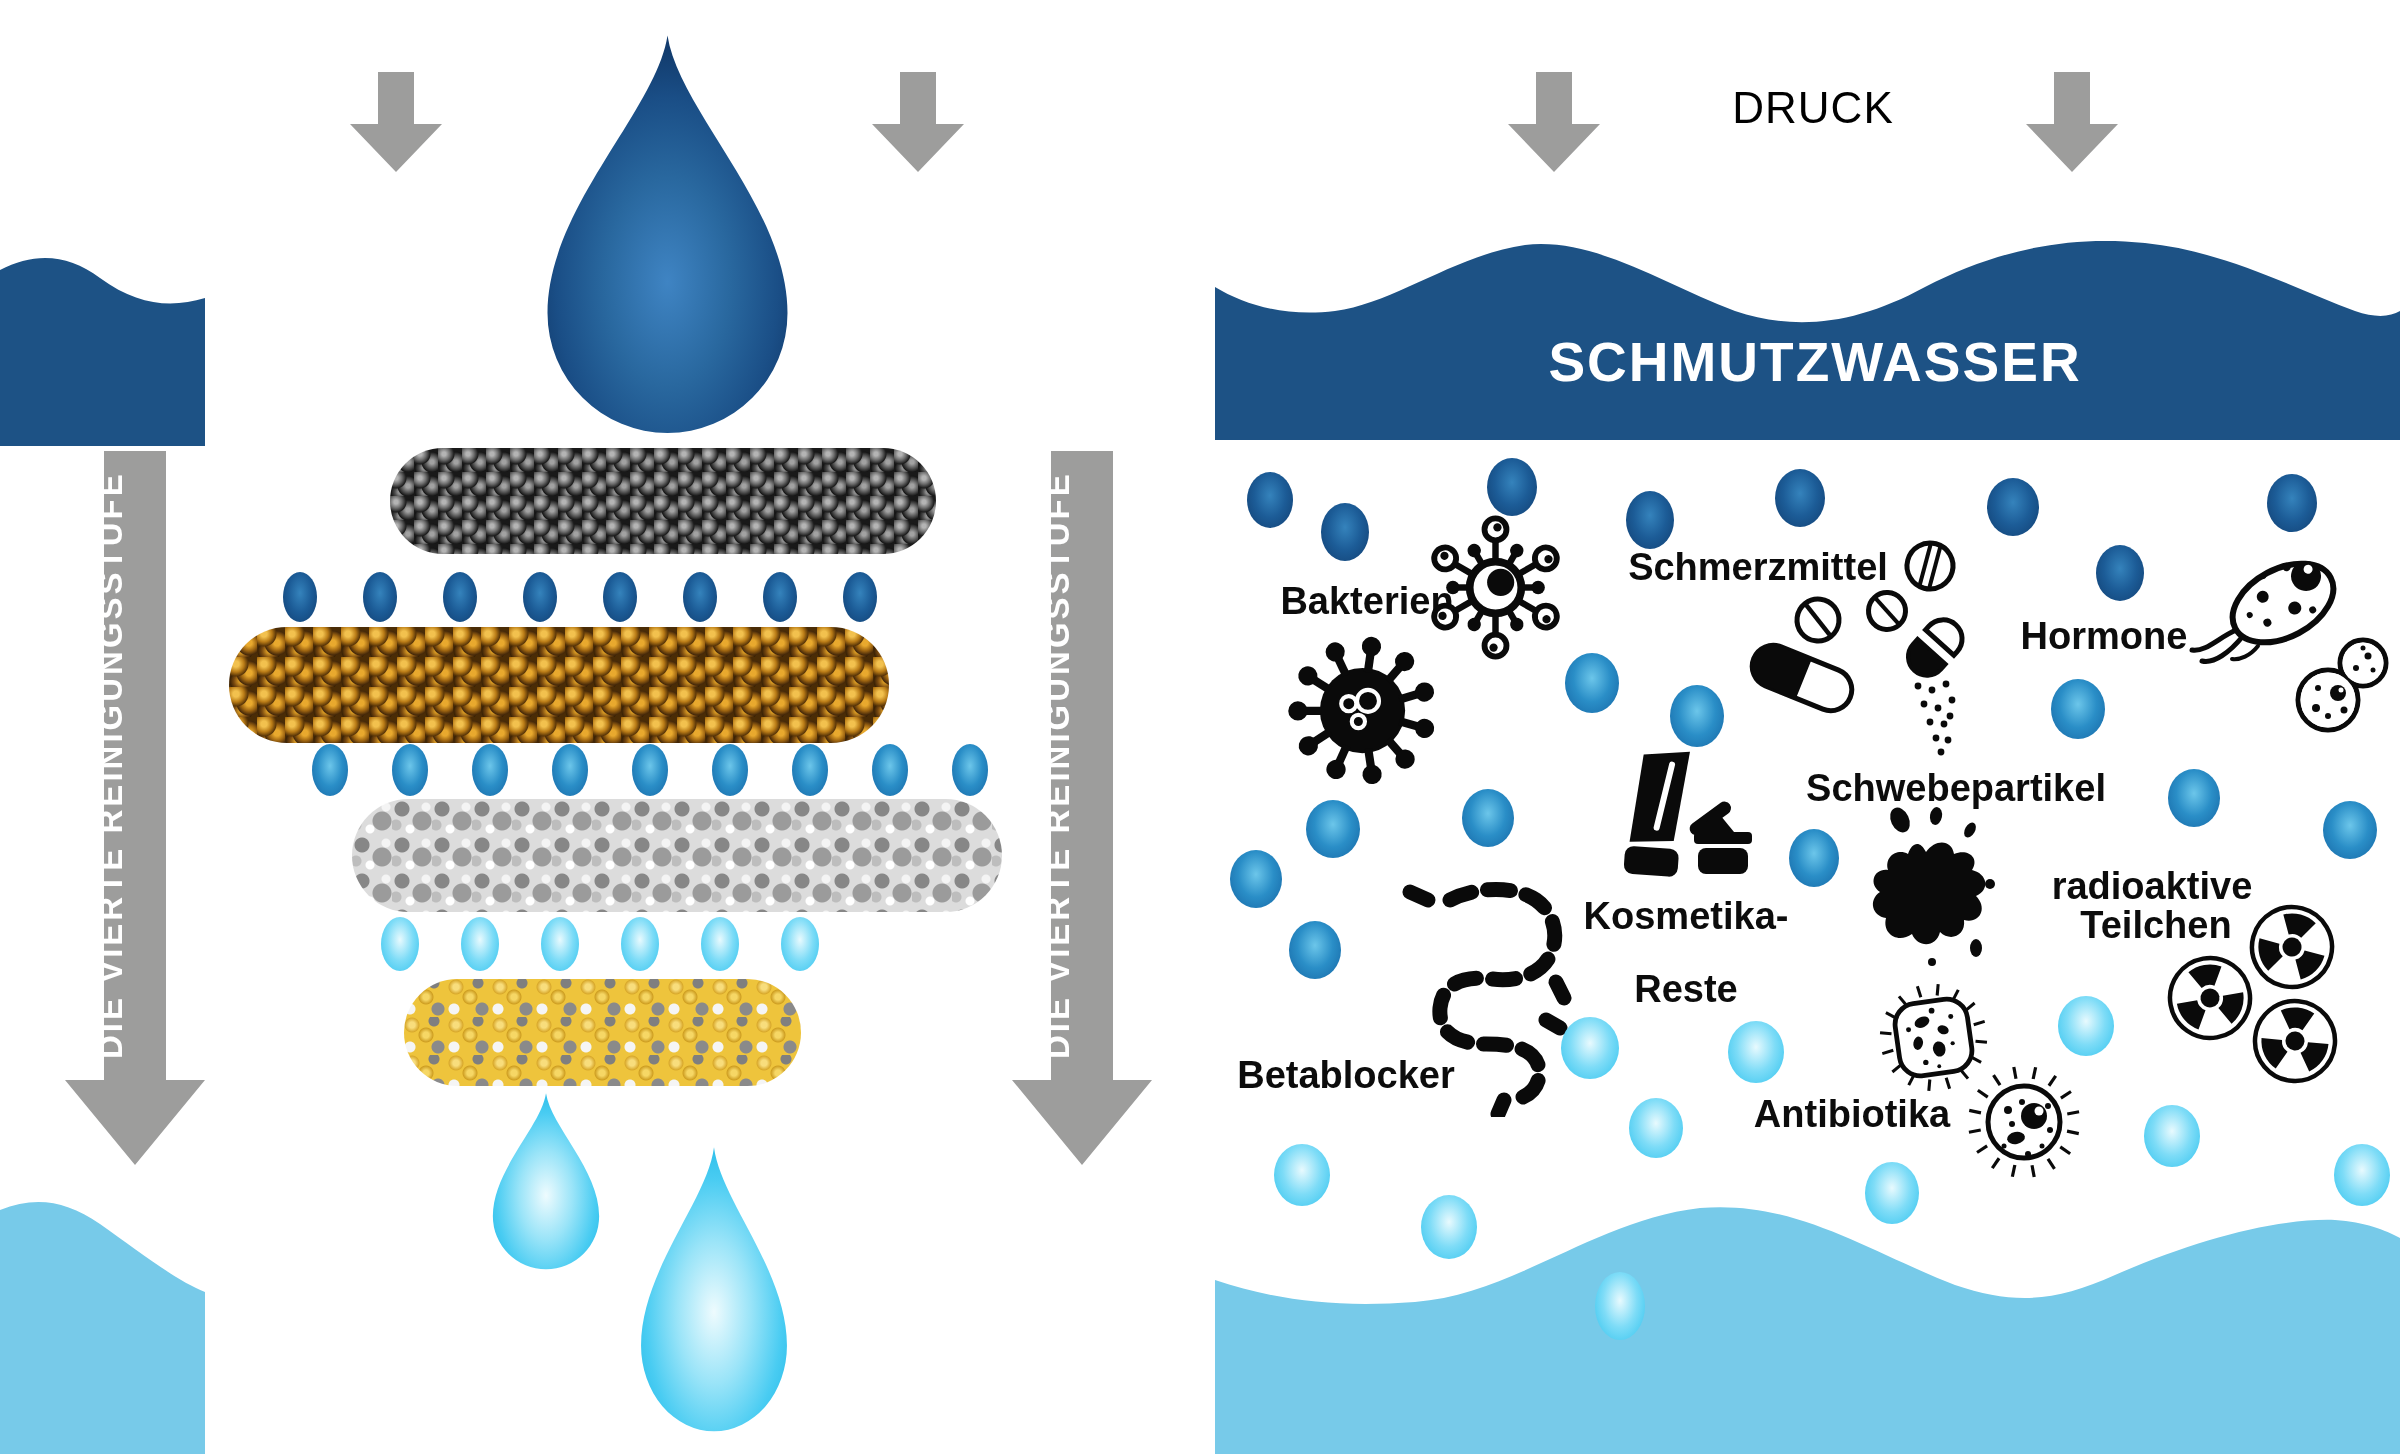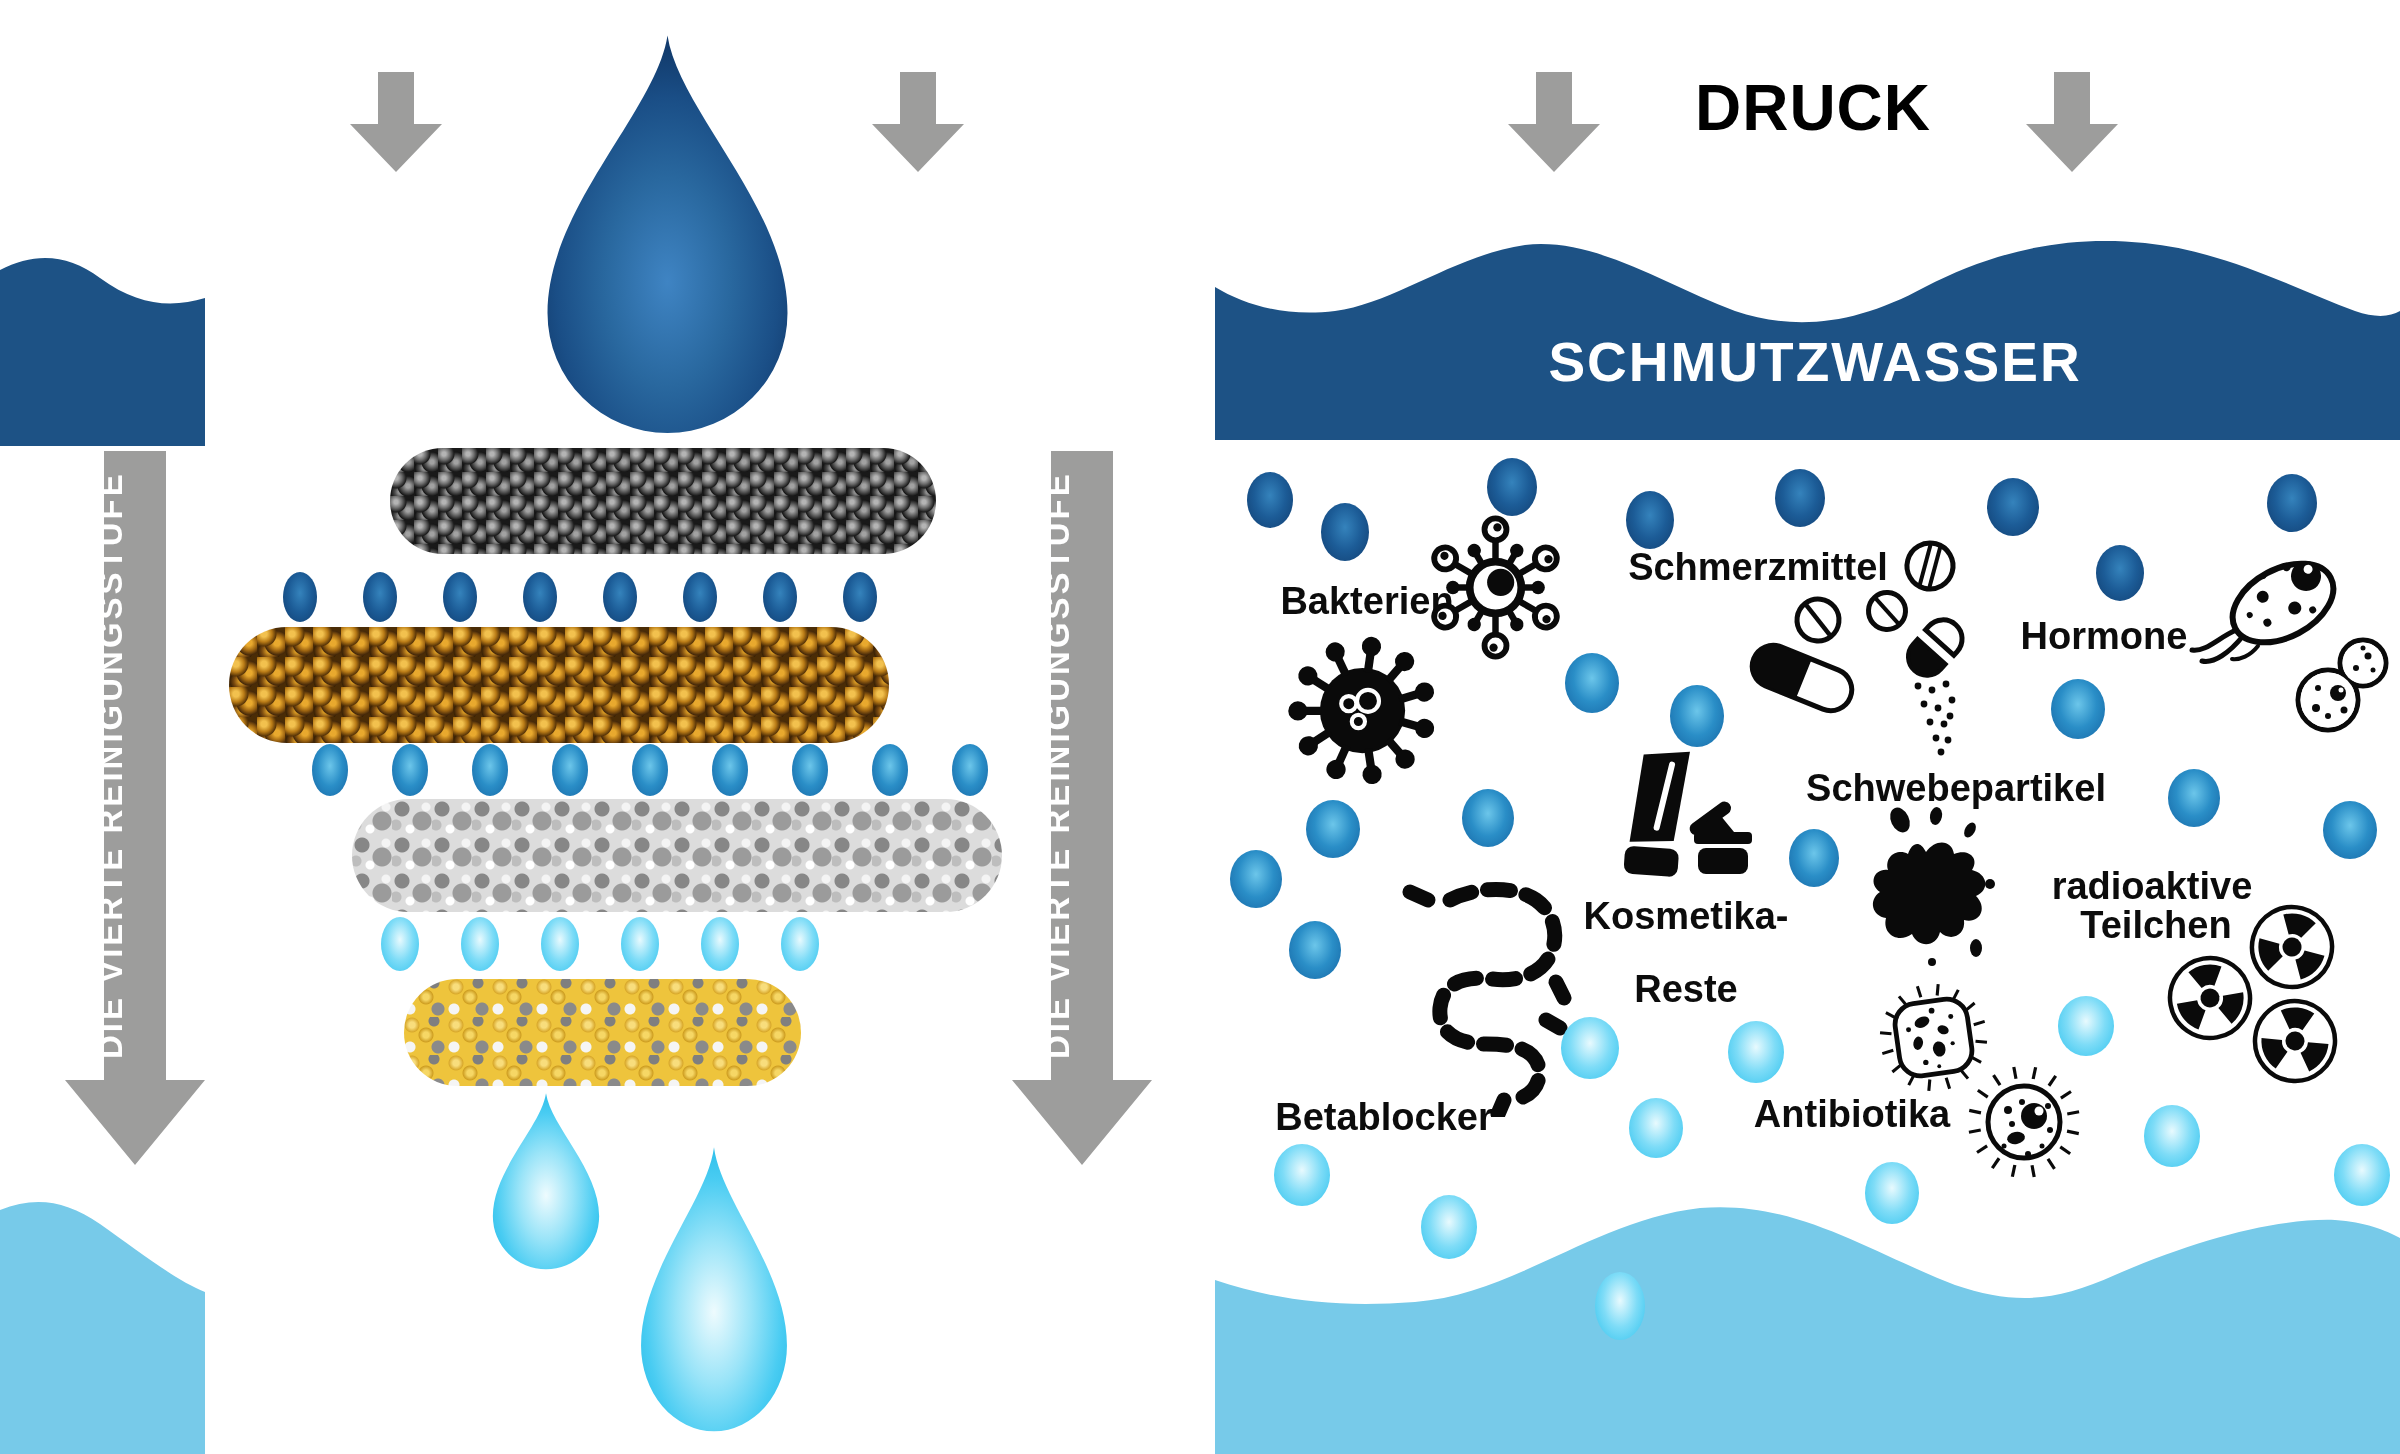--- a/index.html
+++ b/index.html
@@ -9,7 +9,7 @@
   .capsule{position:absolute;border-radius:60px;}
   .lbl{position:absolute;transform:translate(-50%,-50%);font-weight:bold;font-size:38px;color:#0c0c0c;white-space:nowrap;line-height:1.05;}
   .bandlbl{position:absolute;transform:translate(-50%,-50%);font-weight:bold;font-size:55px;color:#ffffff;letter-spacing:2px;white-space:nowrap;}
-  .druck{position:absolute;transform:translate(-50%,-50%);font-weight:bold;font-size:64px;color:#000;letter-spacing:1px;white-space:nowrap;}
+  .druck{position:absolute;transform:translate(-50%,-50%);font-weight:normal;font-size:44px;color:#000;letter-spacing:1px;white-space:nowrap;}
   .vtext{position:absolute;writing-mode:vertical-rl;transform:rotate(180deg);color:#fff;font-weight:bold;font-size:33px;letter-spacing:3px;white-space:nowrap;text-align:center;}
   
   .tex-carbon{background-color:#191919;background-image:

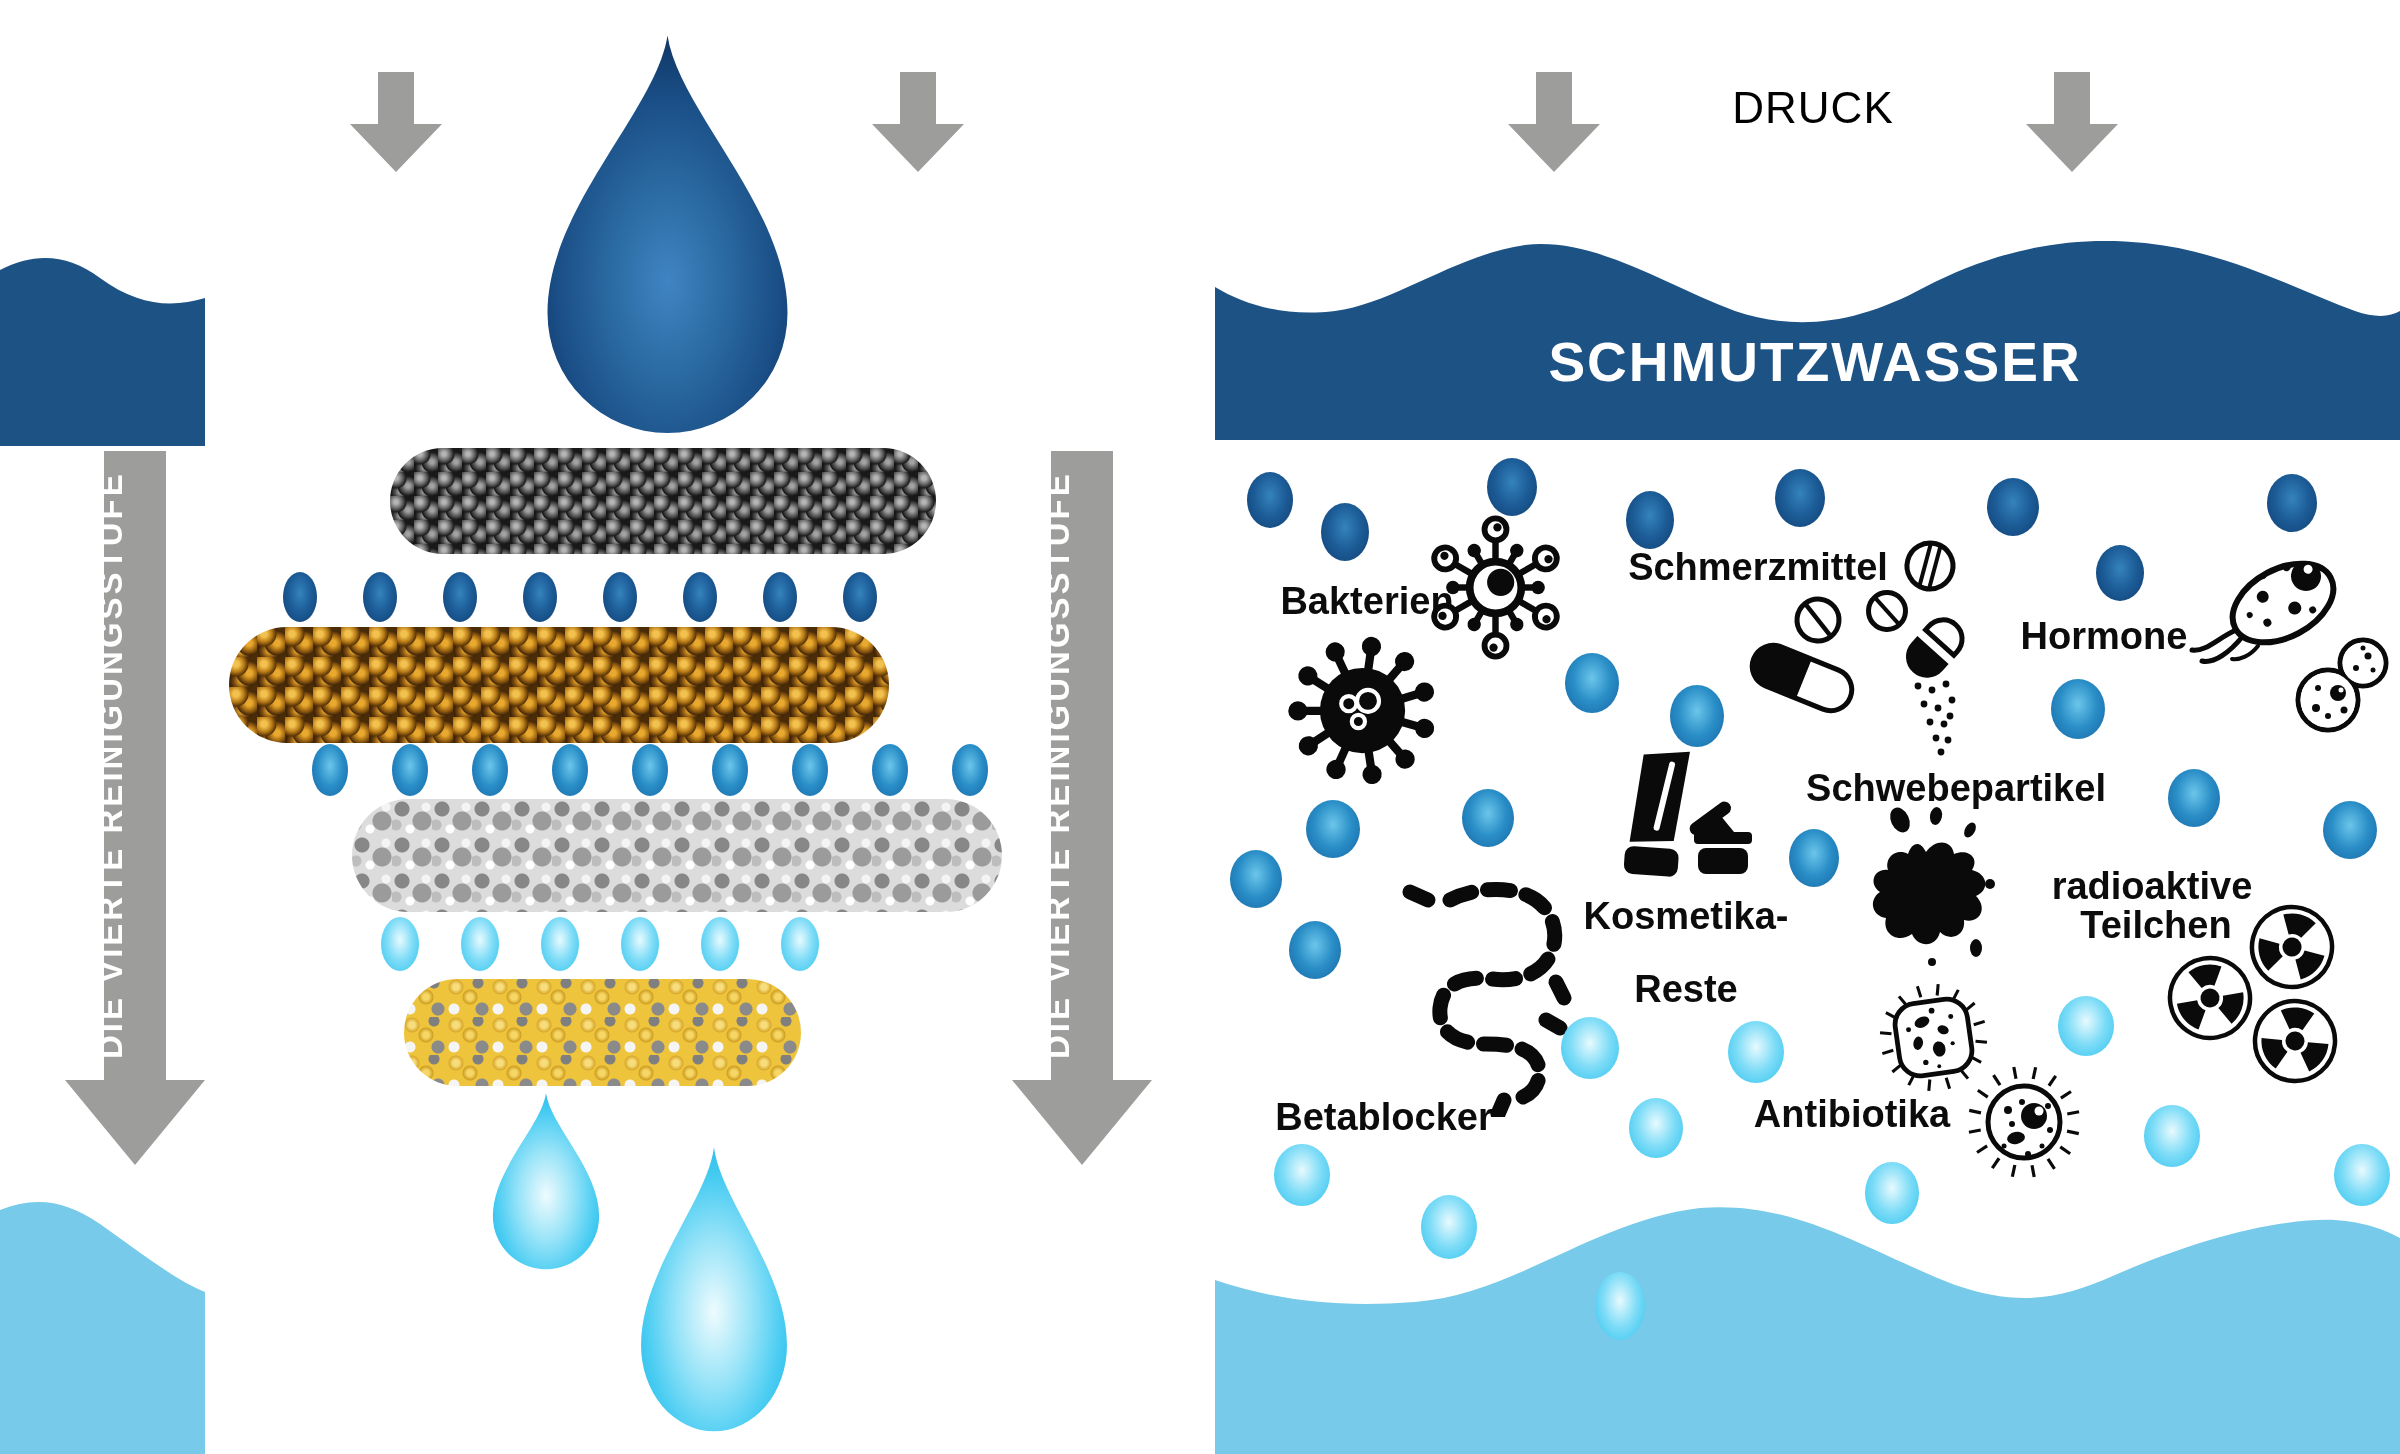--- a/index.html
+++ b/index.html
@@ -128,7 +128,7 @@
   <div class="lbl" style="left:1686px;top:990px;">Reste</div>
   <div class="lbl" style="left:2152px;top:887px;">radioaktive</div>
   <div class="lbl" style="left:2156px;top:926px;">Teilchen</div>
-  <div class="lbl" style="left:1346px;top:1118px;margin-left:38px;">Betablocker</div>
+  <div class="lbl" style="left:1346px;top:1076px;">Betablocker</div>
   <div class="lbl" style="left:1852px;top:1115px;">Antibiotika</div>
 
   <svg id="svg-eyevirus" class="abs" style="left:1418px;top:510px;" width="155" height="155" viewBox="0 0 120 120">

